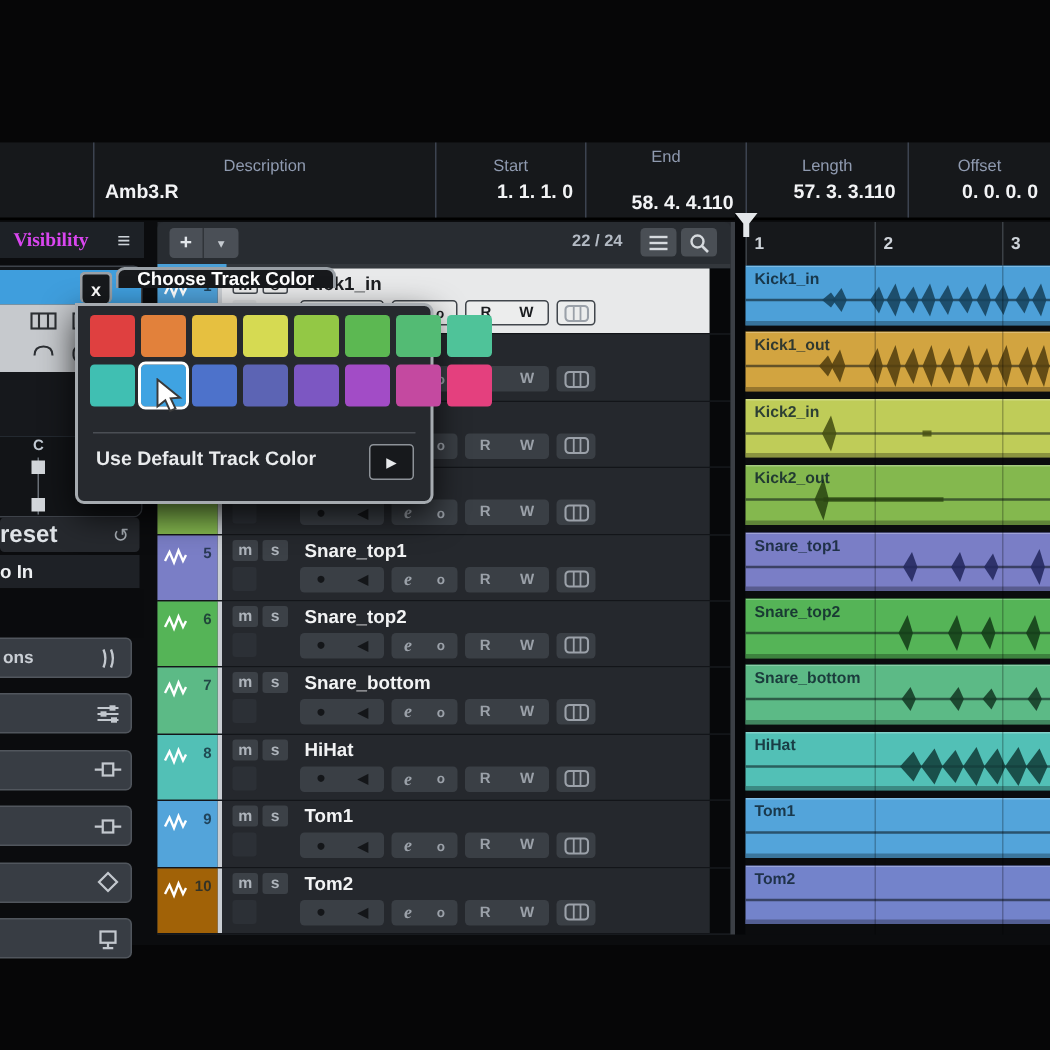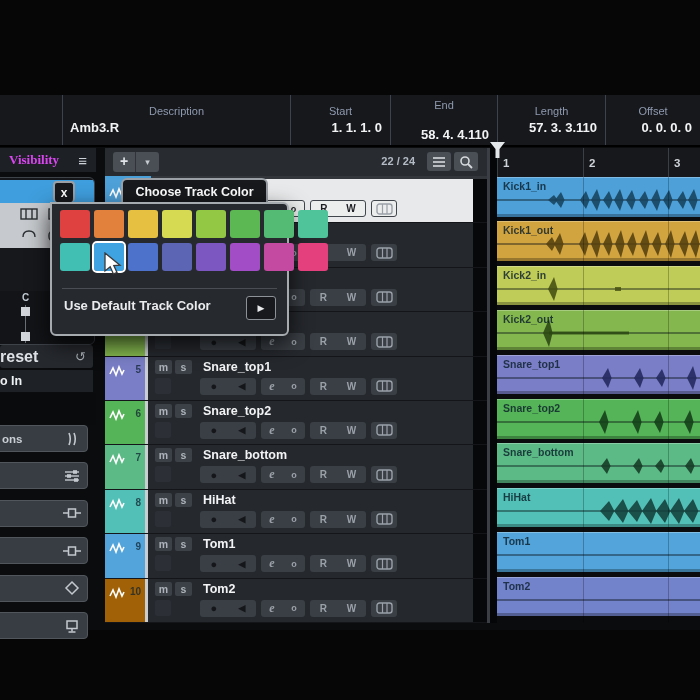--- a/index.html
+++ b/index.html
@@ -121,9 +121,9 @@
   #pp-close{position:absolute;left:3px;top:3px;width:22px;height:21px;background:#17191c;
             border:2px solid #9aa0a6;border-radius:4px;color:#fff;font-weight:bold;font-size:12px;
             text-align:center;line-height:20px;box-sizing:border-box;border-bottom:none;}
-  #pp-tab{position:absolute;left:27px;top:0;width:147px;height:26px;background:#17191c;
+  #pp-tab{position:absolute;left:27px;top:0;width:147px;height:14px;background:#17191c;
           border:2px solid #9aa0a6;border-bottom:none;border-radius:6px 6px 0 0;box-sizing:border-box;
-          display:flex;align-items:center;justify-content:center;margin-left:44px;}
+          display:flex;align-items:center;justify-content:center;}
   #pp-tab span{color:#fff;font-weight:bold;font-size:12.5px;}
   #pp-body{position:absolute;left:0;top:24px;width:239px;height:134px;background:#26292e;
            border:2px solid #a6abb0;border-radius:0 6px 6px 6px;box-sizing:border-box;

